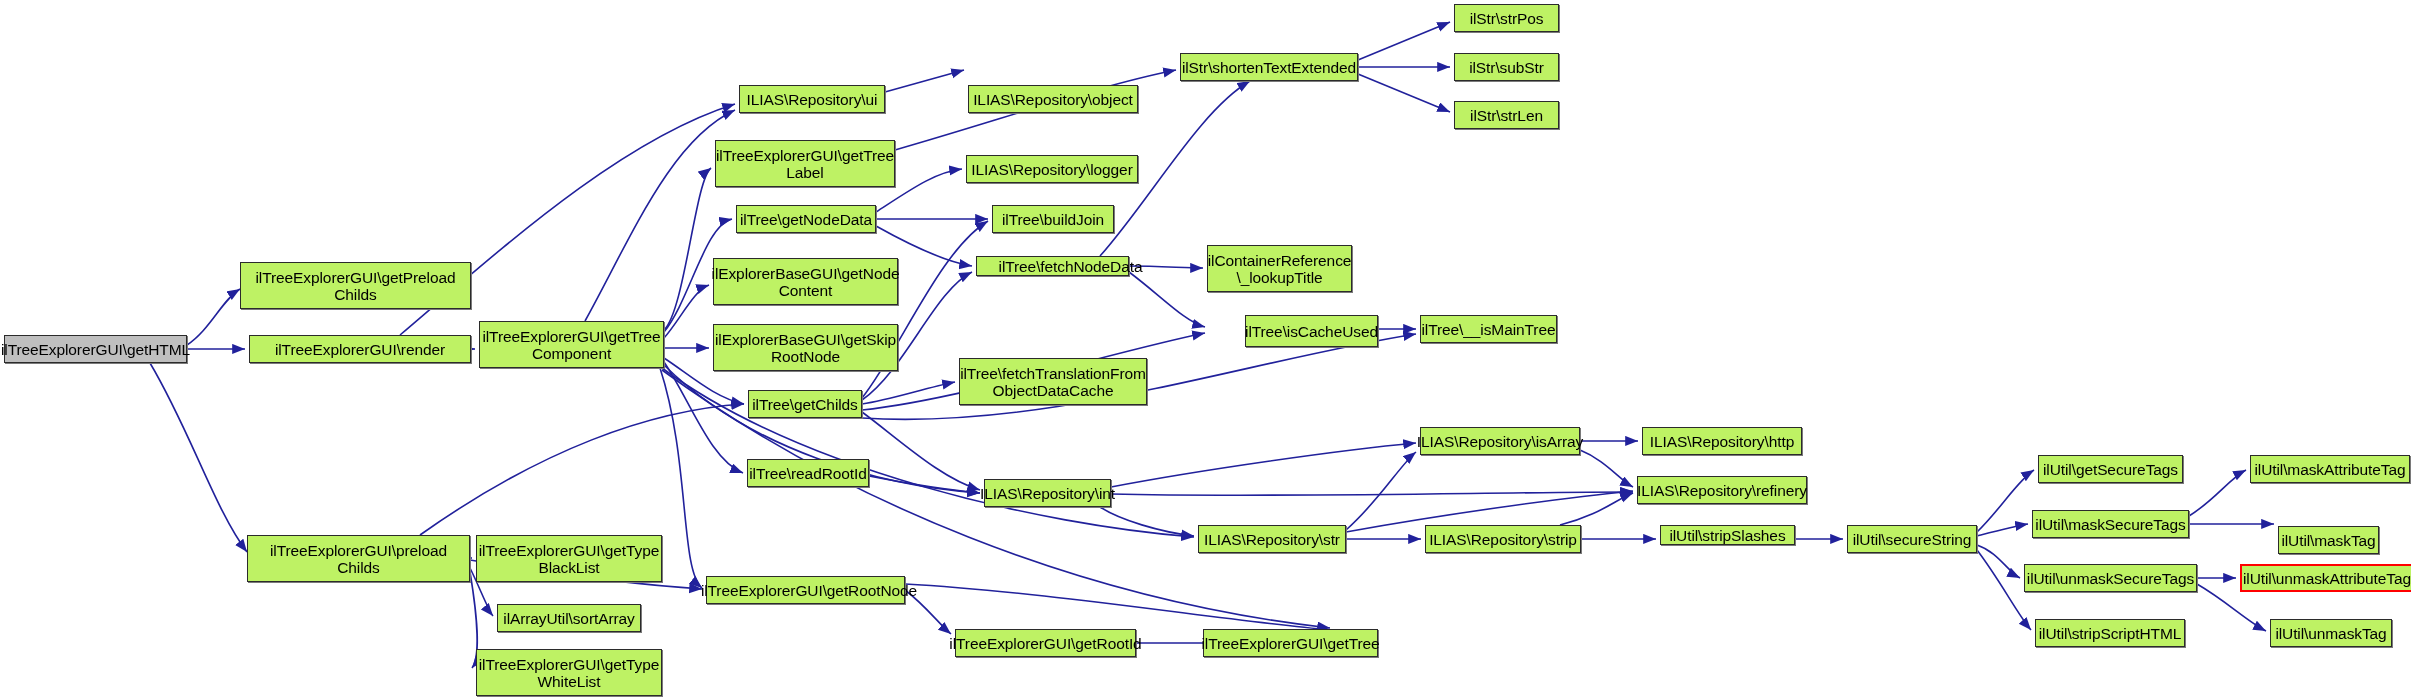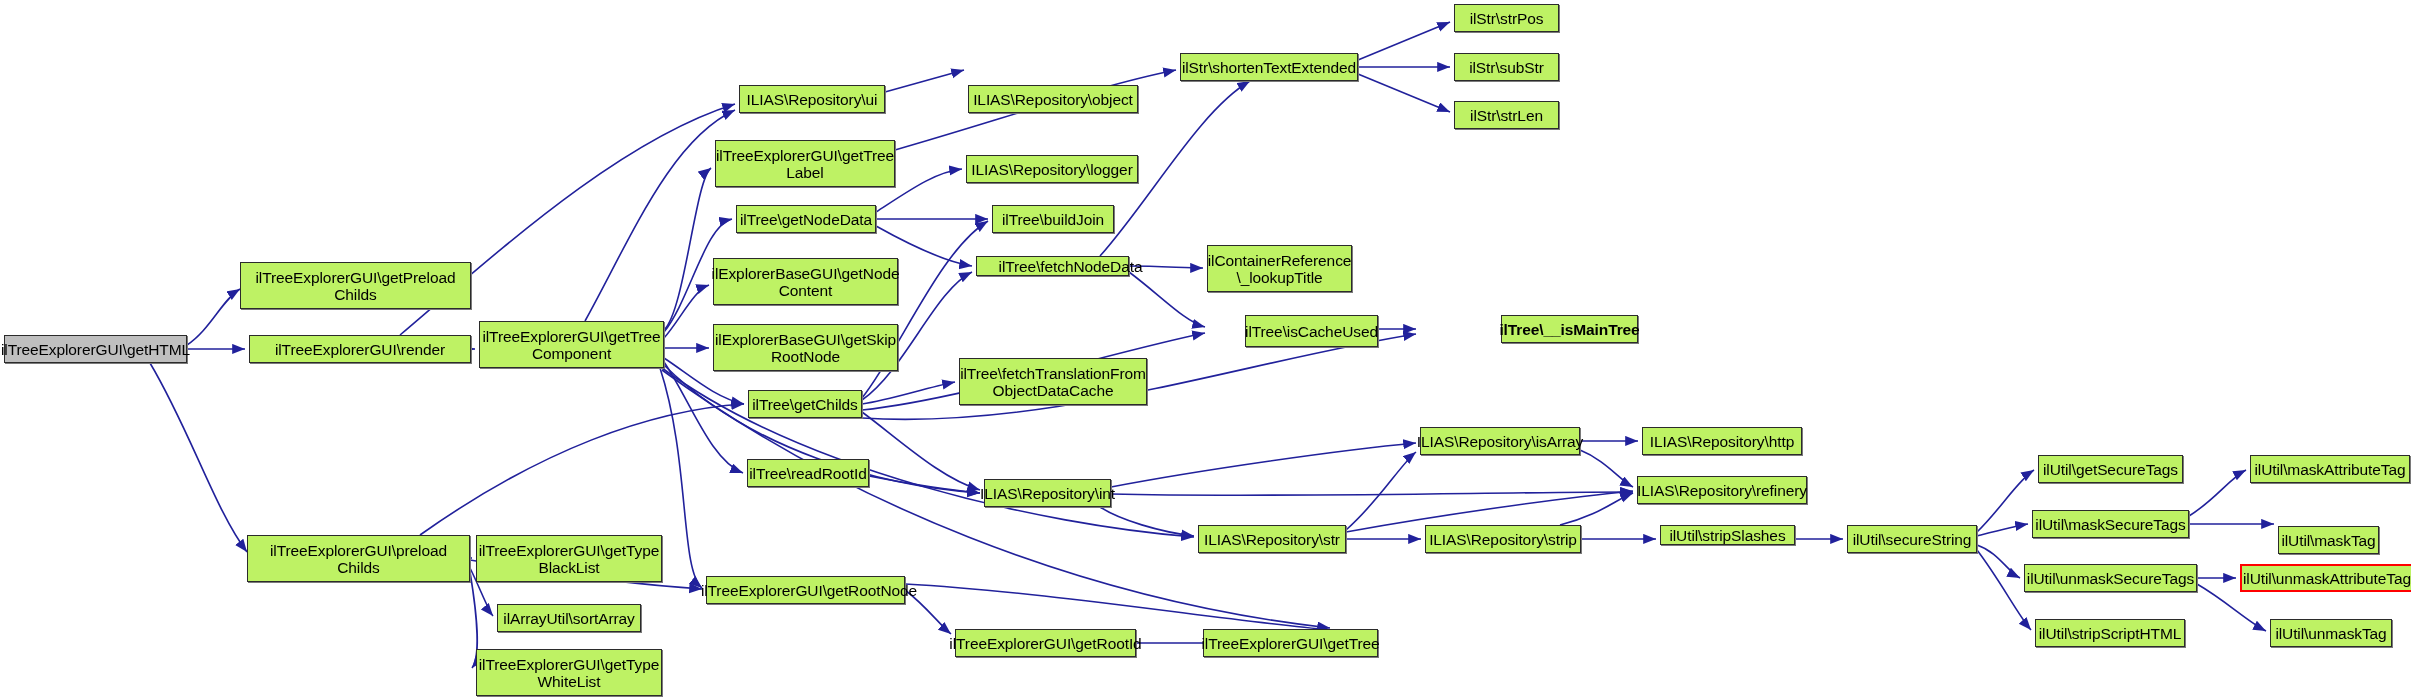--- a/index.html
+++ b/index.html
@@ -161,7 +161,7 @@
       <div class="node" style="left: 1207px; top: 245px; width: 145px; height: 47px;">ilContainerReference
 \_lookupTitle</div>
       <div class="node" style="left: 1209px; top: 315px; width: 133px; height: 32px; margin-left: 36px;">ilTree\isCacheUsed</div>
-      <div class="node" style="left: 1501px; top: 315px; width: 137px; height: 28px; font-weight: bold;">ilTree\__isMainTree</div>
+      <div class="node" style="left: 1420px; top: 315px; width: 137px; height: 28px;">ilTree\__isMainTree</div>
       <div class="node" style="left: 1180px; top: 53px; width: 178px; height: 28px;">ilStr\shortenTextExtended</div>
       <div class="node" style="left: 1454px; top: 4px; width: 105px; height: 28px;">ilStr\strPos</div>
       <div class="node" style="left: 1454px; top: 53px; width: 105px; height: 28px;">ilStr\subStr</div>

